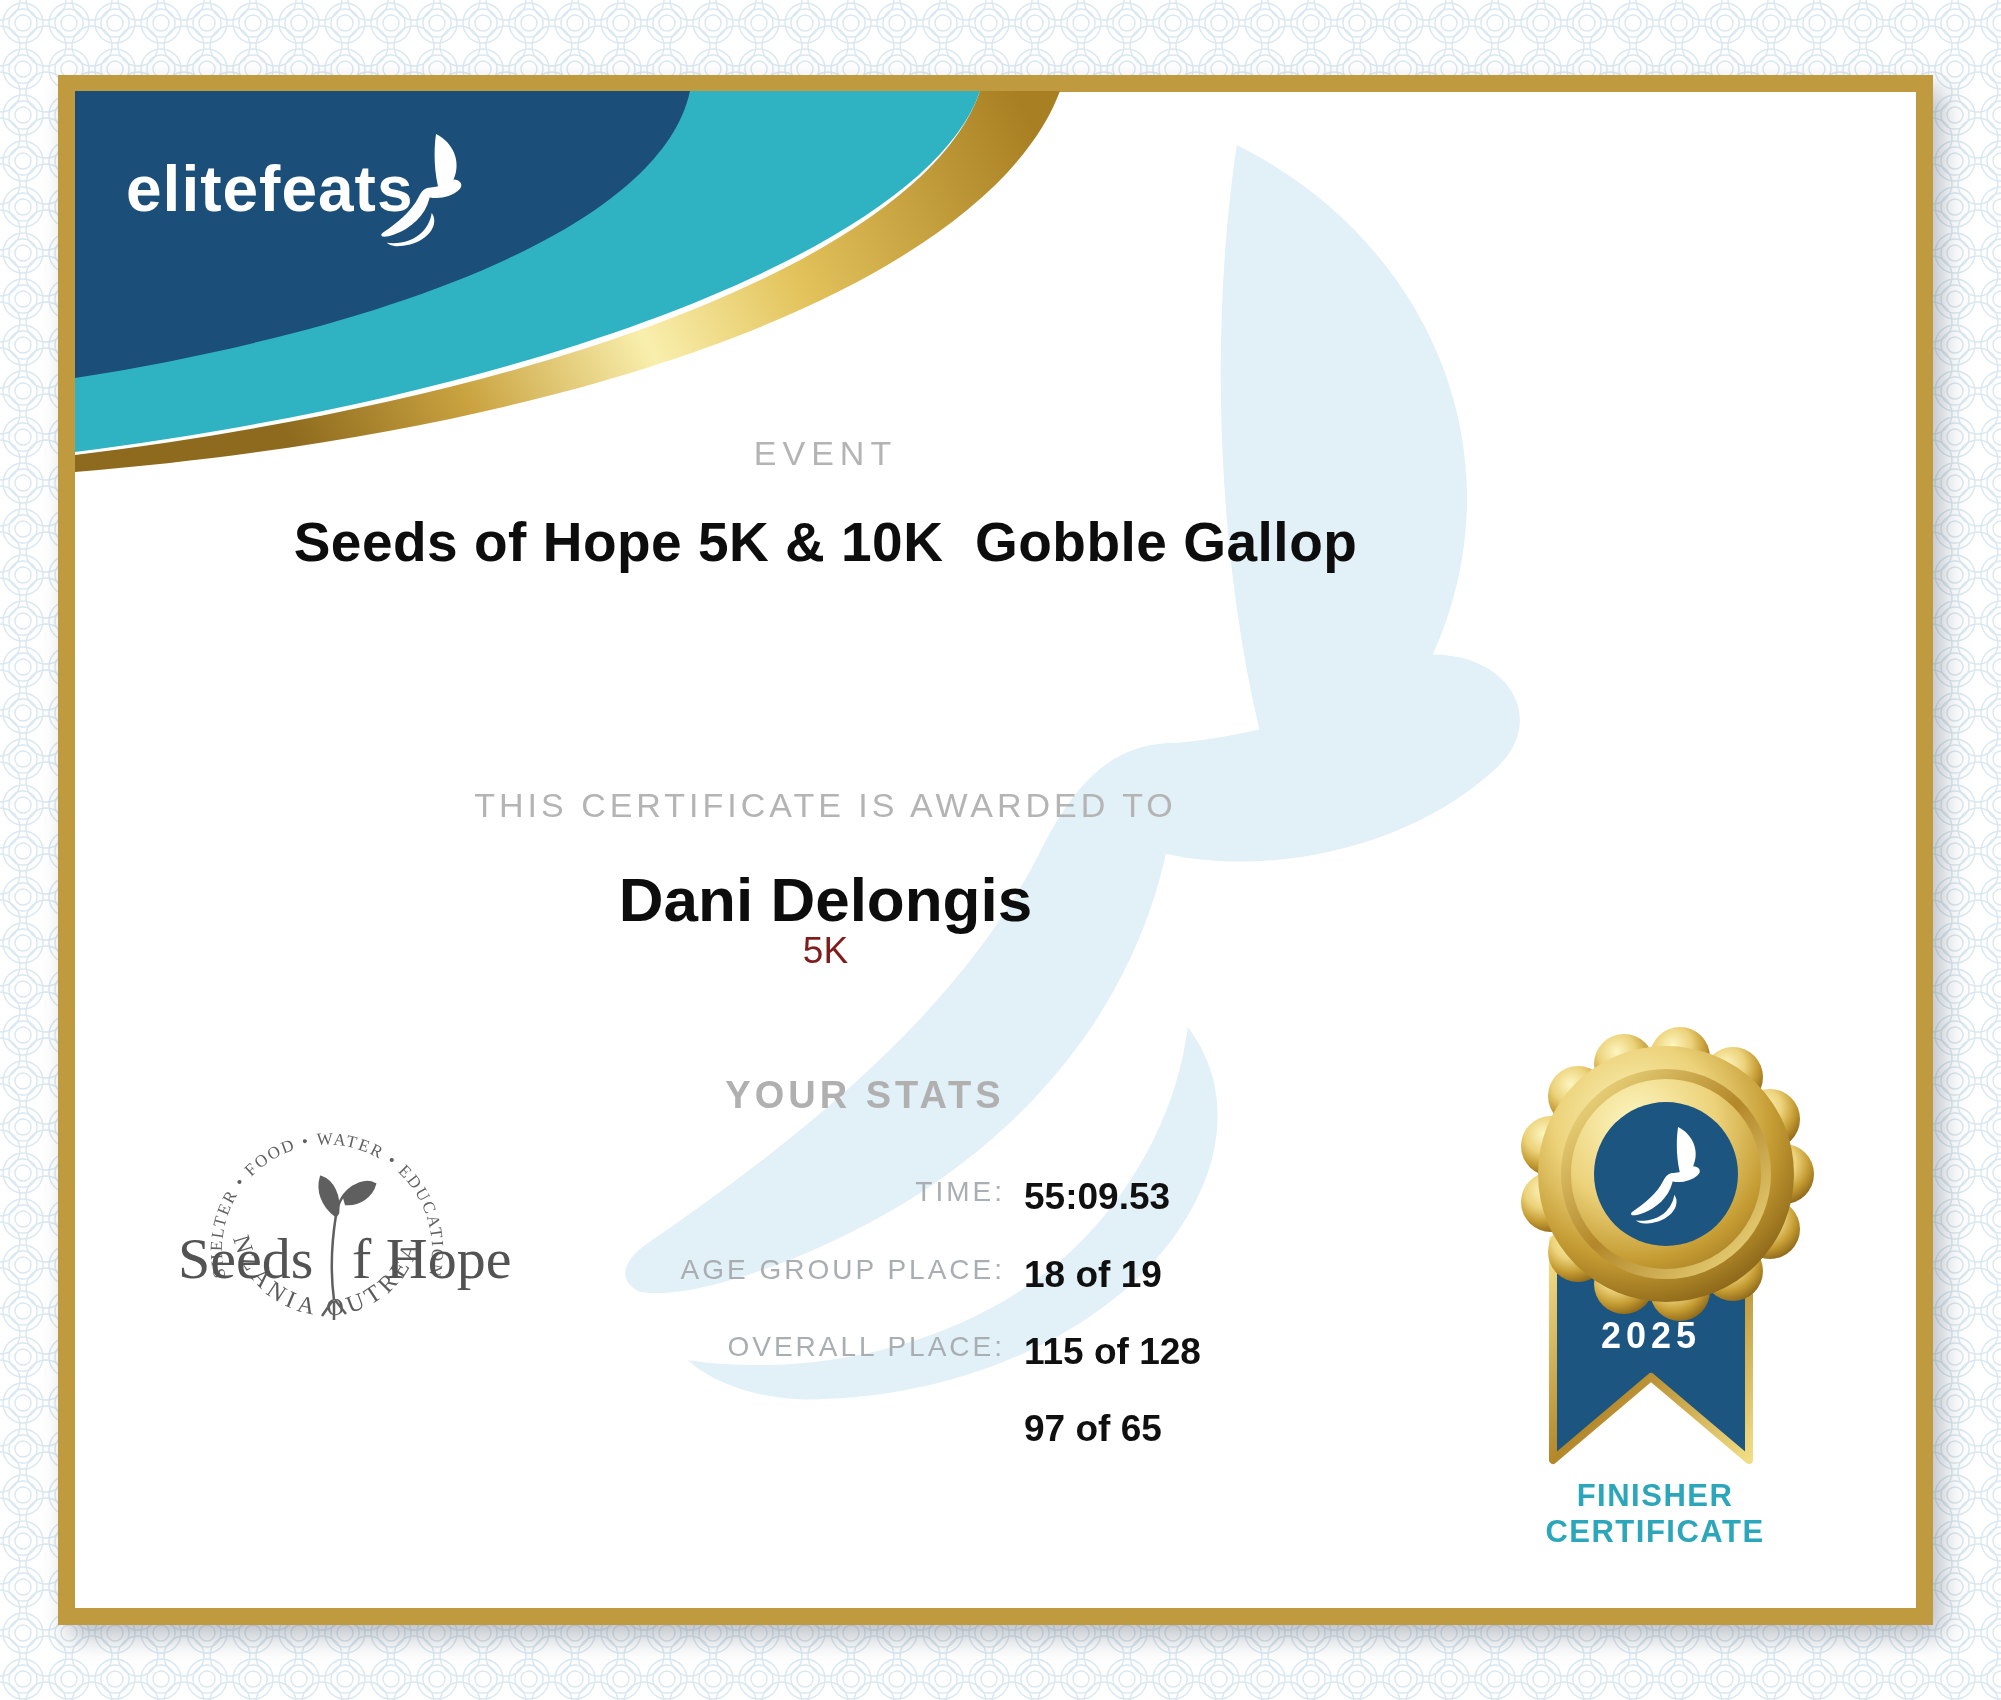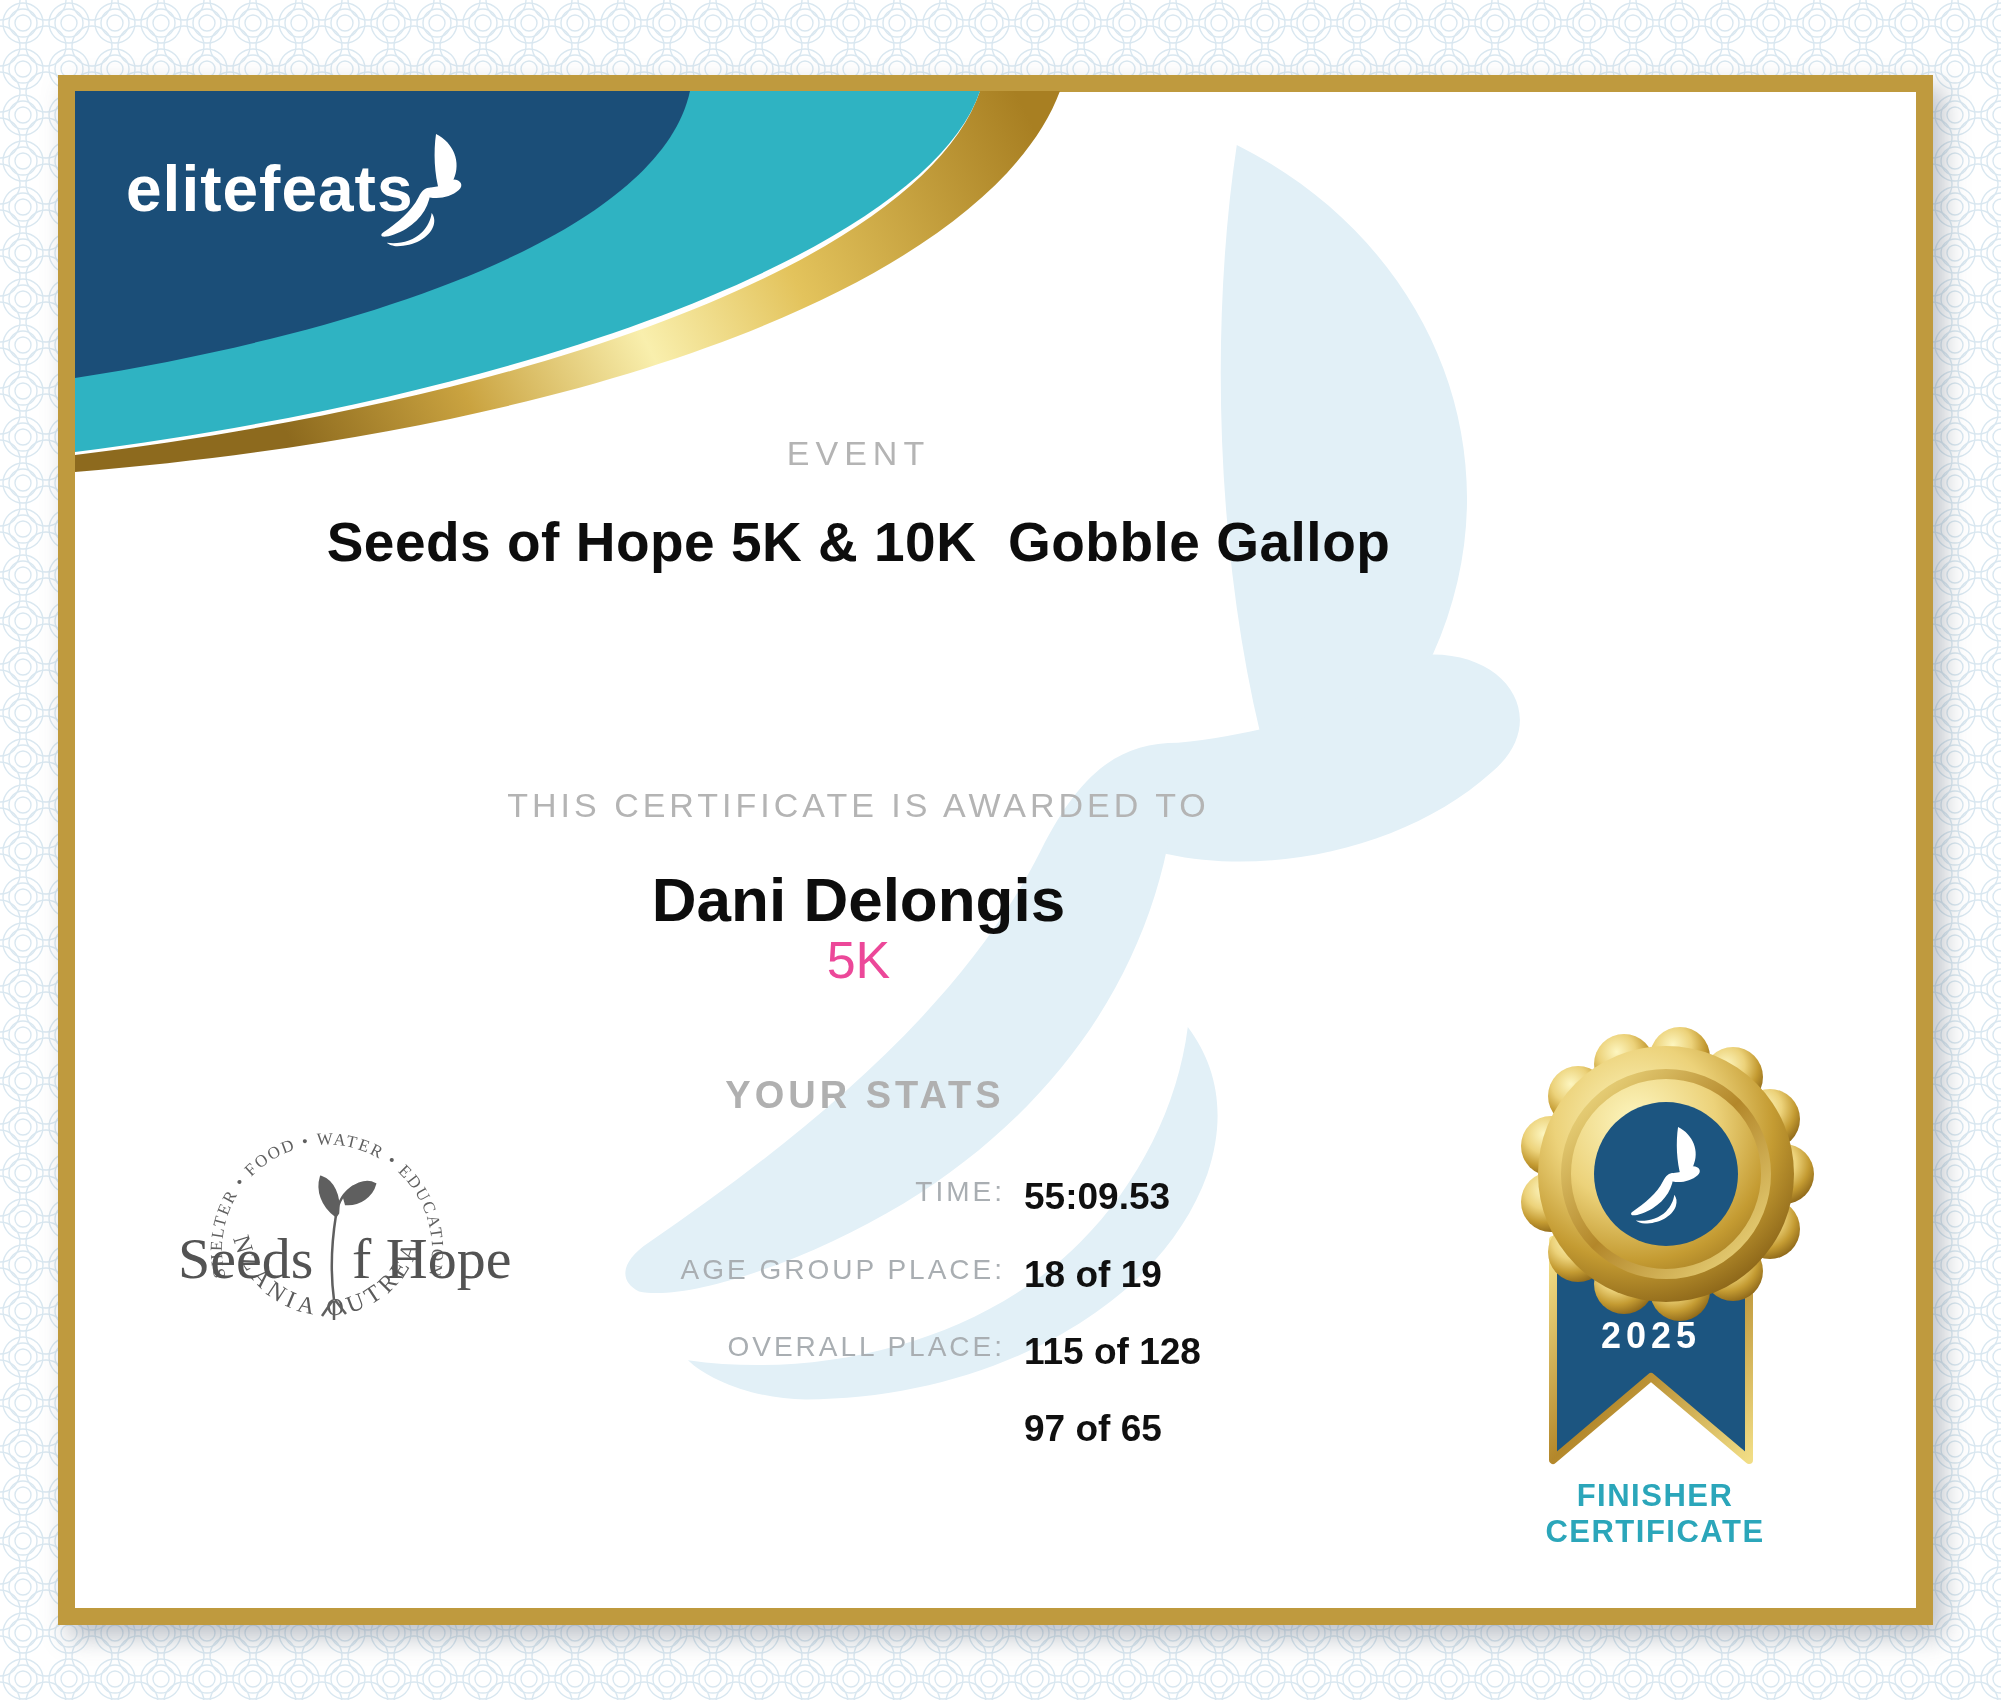--- a/index.html
+++ b/index.html
@@ -14,7 +14,7 @@
     box-shadow:10px 12px 24px rgba(105,115,130,.45);
   }
   .txt{position:absolute;white-space:pre;}
-  .center-line{left:75px;width:1501px;text-align:center;padding-left:33px;}
+  .center-line{left:75px;width:1501px;text-align:center;}
   .event-label{top:434px;font-size:34px;letter-spacing:6px;color:#b4b4b4;font-weight:500;}
   .event-title{top:510px;font-size:55px;font-weight:700;color:#0d0d0d;letter-spacing:.5px;}
   .award-label{top:786px;font-size:34px;letter-spacing:4px;color:#b4b4b4;font-weight:500;}

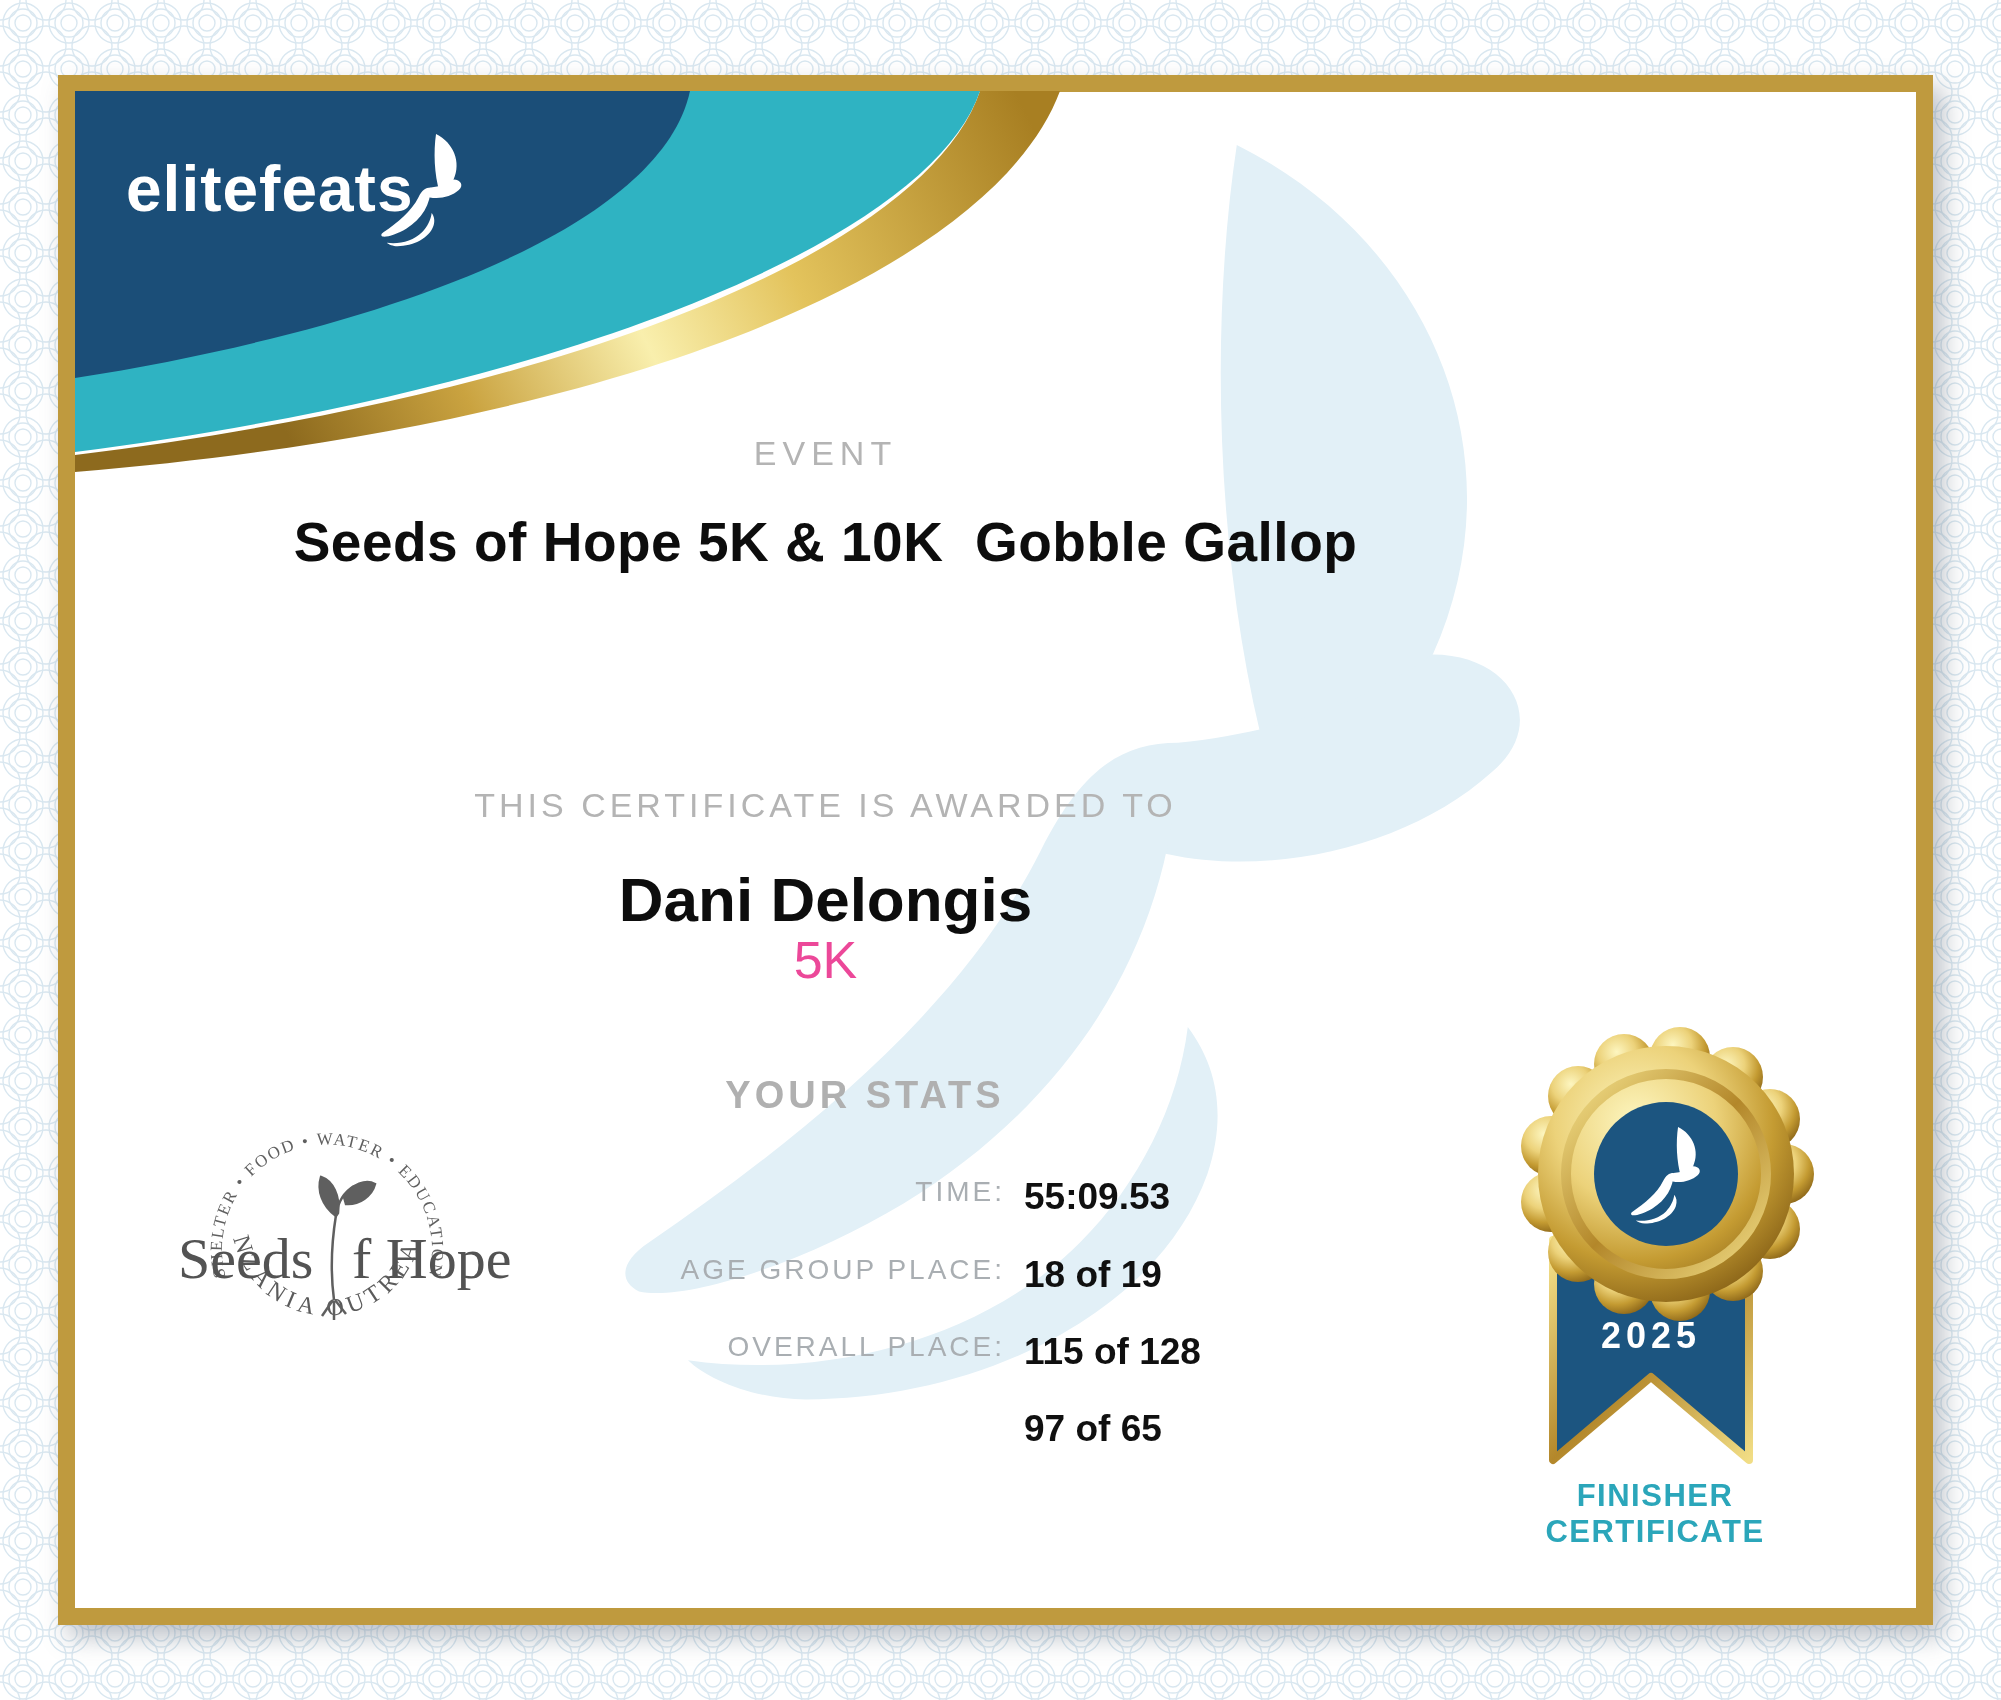--- a/index.html
+++ b/index.html
@@ -19,7 +19,7 @@
   .event-title{top:510px;font-size:55px;font-weight:700;color:#0d0d0d;letter-spacing:.5px;}
   .award-label{top:786px;font-size:34px;letter-spacing:4px;color:#b4b4b4;font-weight:500;}
   .recipient{top:864px;font-size:62px;font-weight:700;color:#0d0d0d;}
-  .division{top:930px;font-size:52px;font-weight:400;color:#ec4899;}
+  .division{top:930px;font-size:37px;font-weight:400;color:#7f1d1d;}
   .stats-heading{top:1074px;left:615px;width:500px;text-align:center;
     font-size:38px;letter-spacing:4px;color:#b0b0b0;font-weight:600;}
   .stat-label{left:300px;width:705px;text-align:right;

